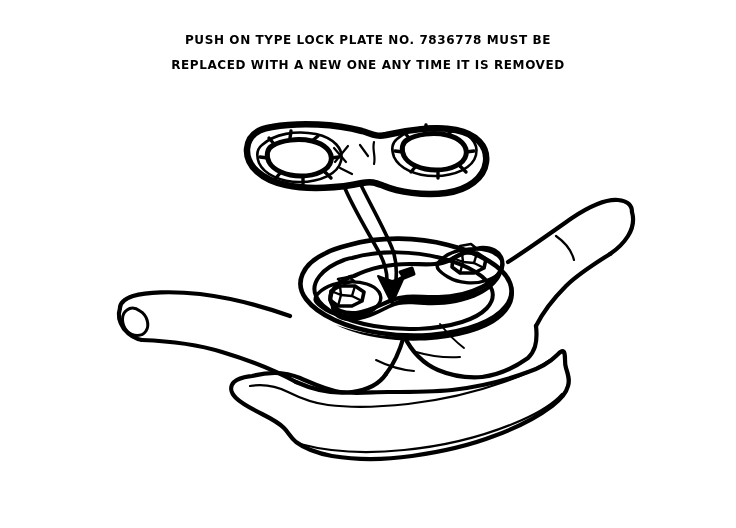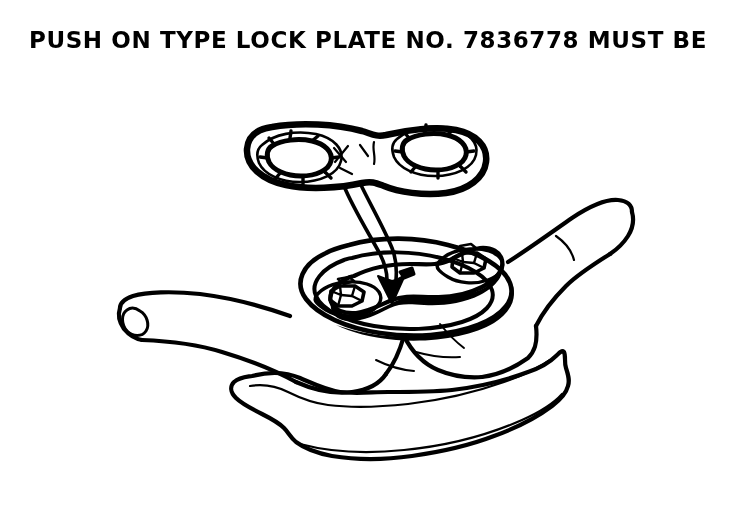--- a/index.html
+++ b/index.html
@@ -32,7 +32,7 @@
     display: block;
     font-family: "DejaVu Sans", sans-serif;
     font-weight: 700;
-    font-size: 23px;
+    font-size: 12px;
     letter-spacing: 0.6px;
     color: #000000;
     white-space: nowrap;

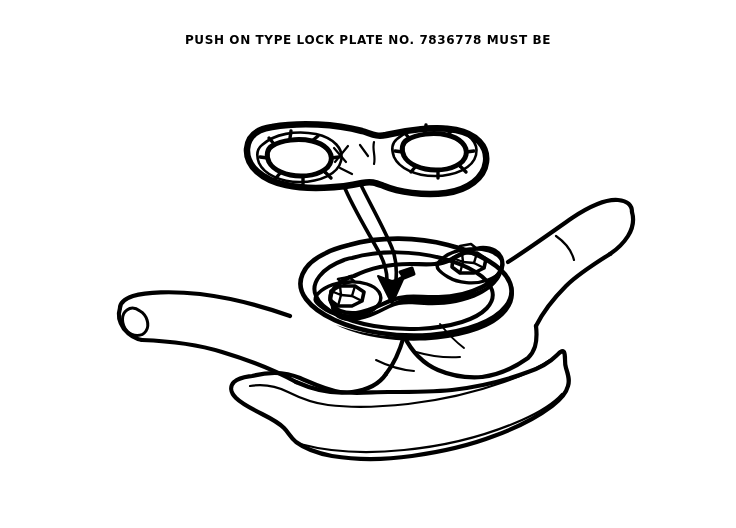--- a/index.html
+++ b/index.html
@@ -53,6 +53,7 @@
 
   <div id="caption">
     <span class="caption-line">PUSH ON TYPE LOCK PLATE NO. 7836778 MUST BE</span>
+    <span class="caption-line">REPLACED WITH A NEW ONE ANY TIME IT IS REMOVED</span>
   </div>
 
   <div id="figure">

